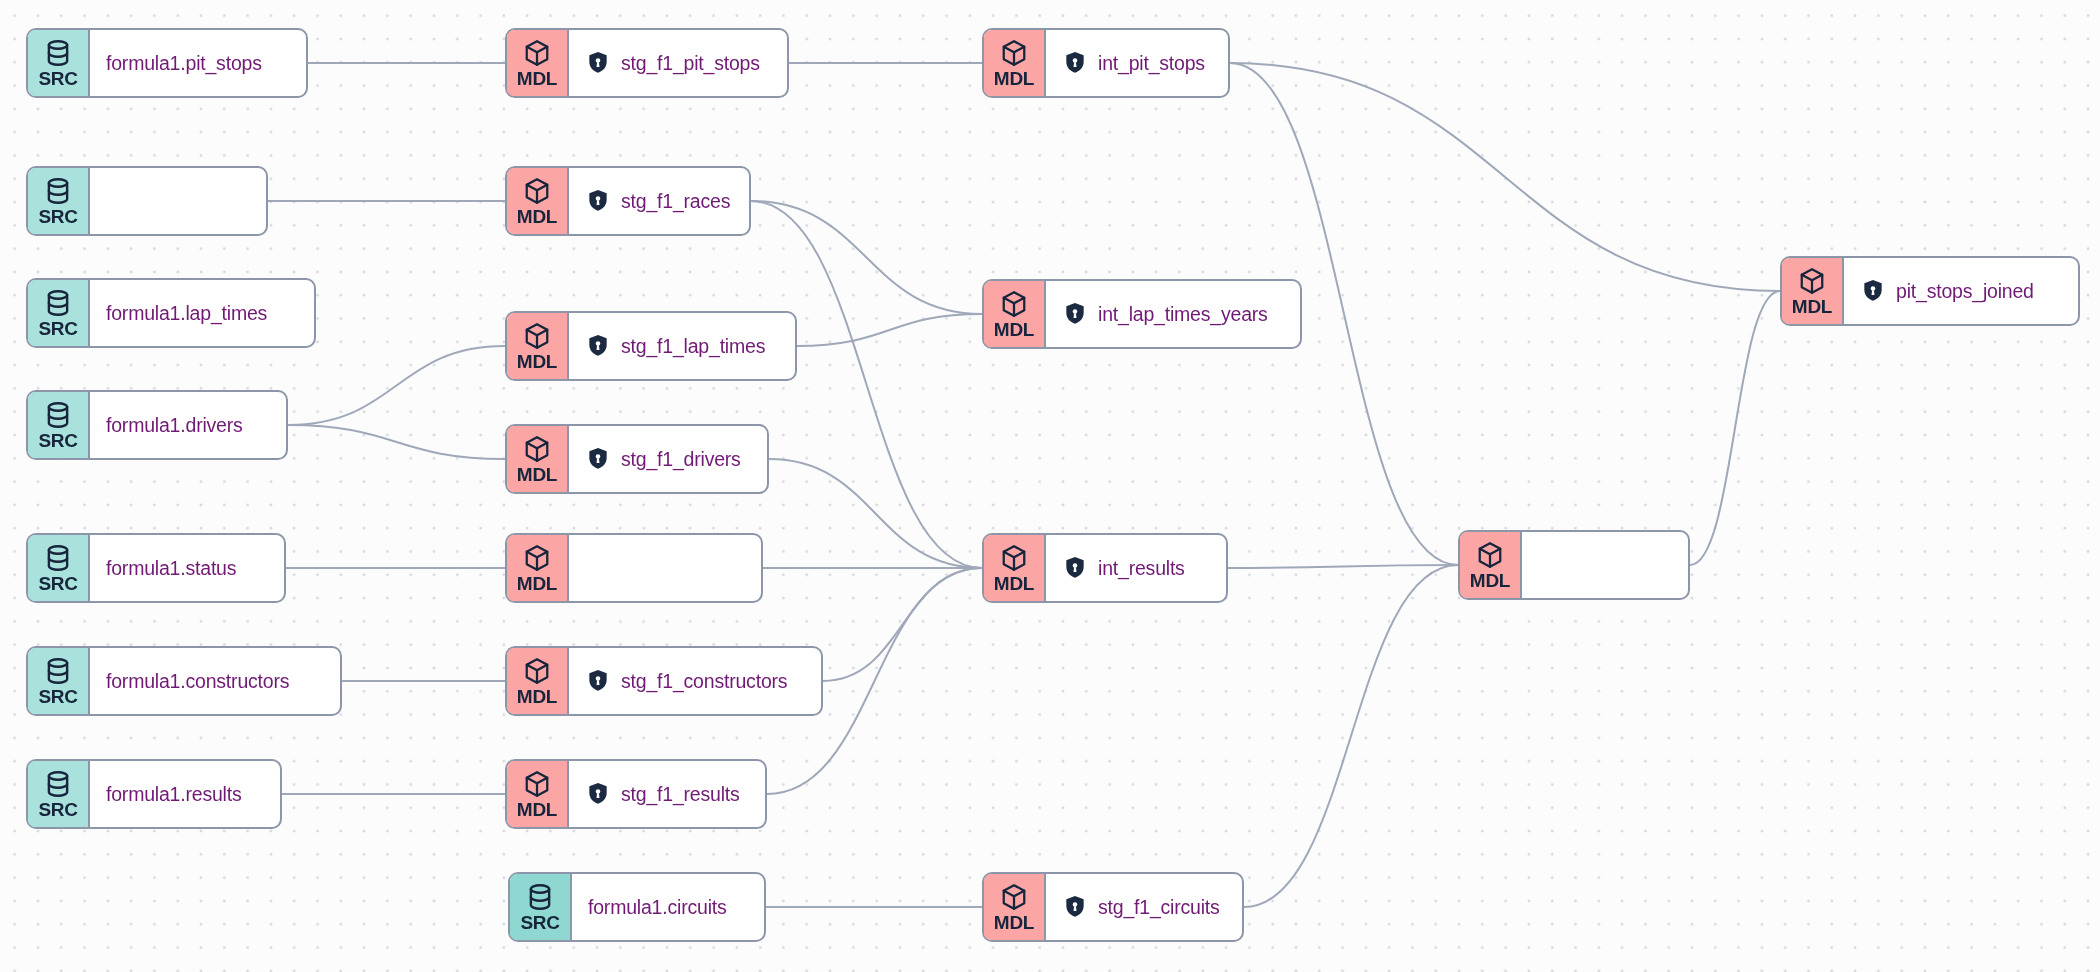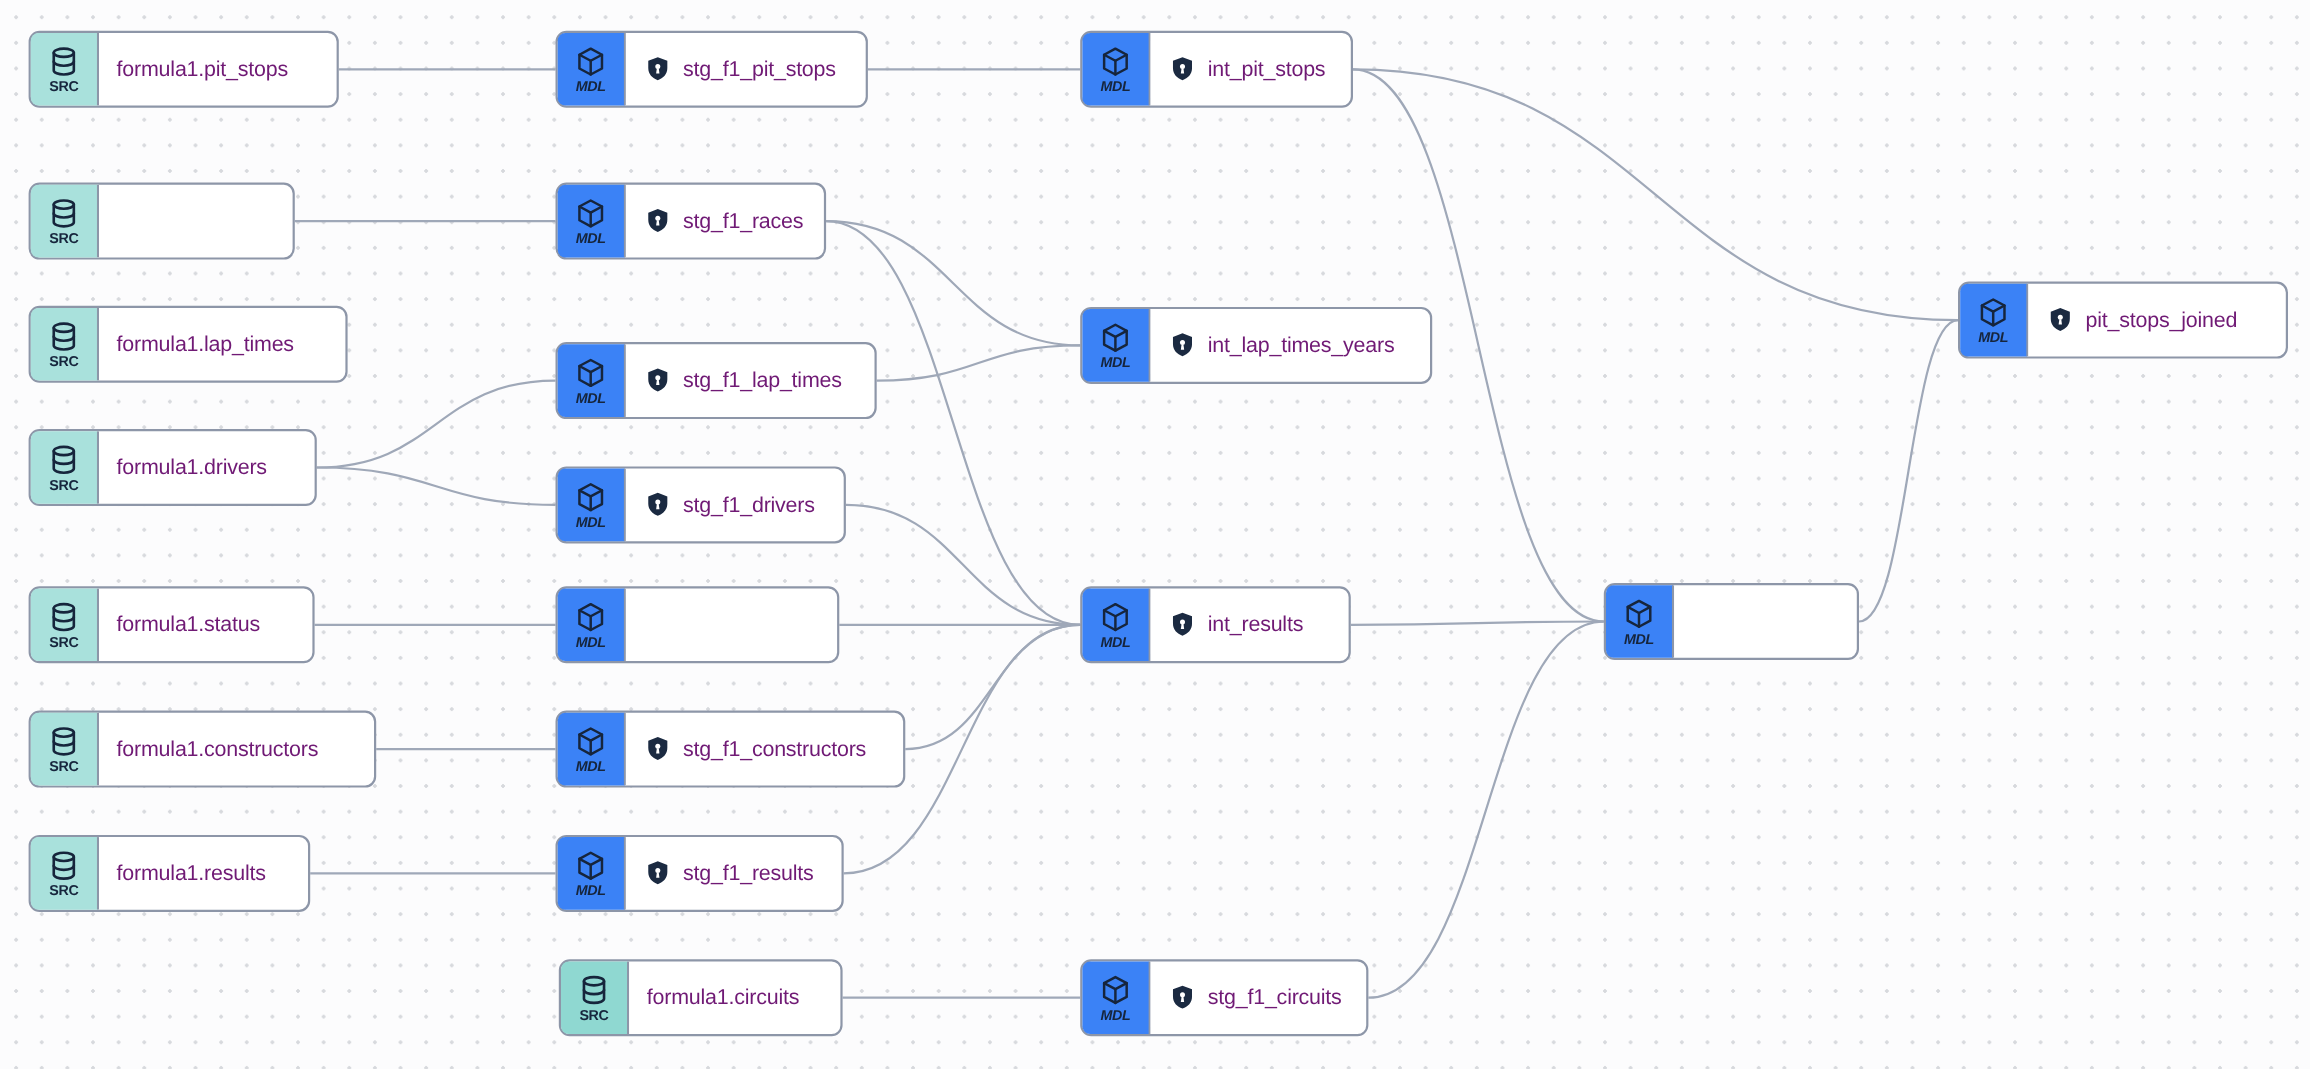--- a/index.html
+++ b/index.html
@@ -32,7 +32,7 @@
   .badge.source-alt{background:#8fd8d1;}
   .badge.model{background:#3b82f6;font-style:italic;}
   .badge-label{
-    font-size:13px;font-weight:600;color:#16253c;line-height:1.05;
+    font-size:19px;font-weight:600;color:#16253c;line-height:1.05;
     letter-spacing:-0.3px;margin-top:1px;
   }
   .badge-icon{display:block;}

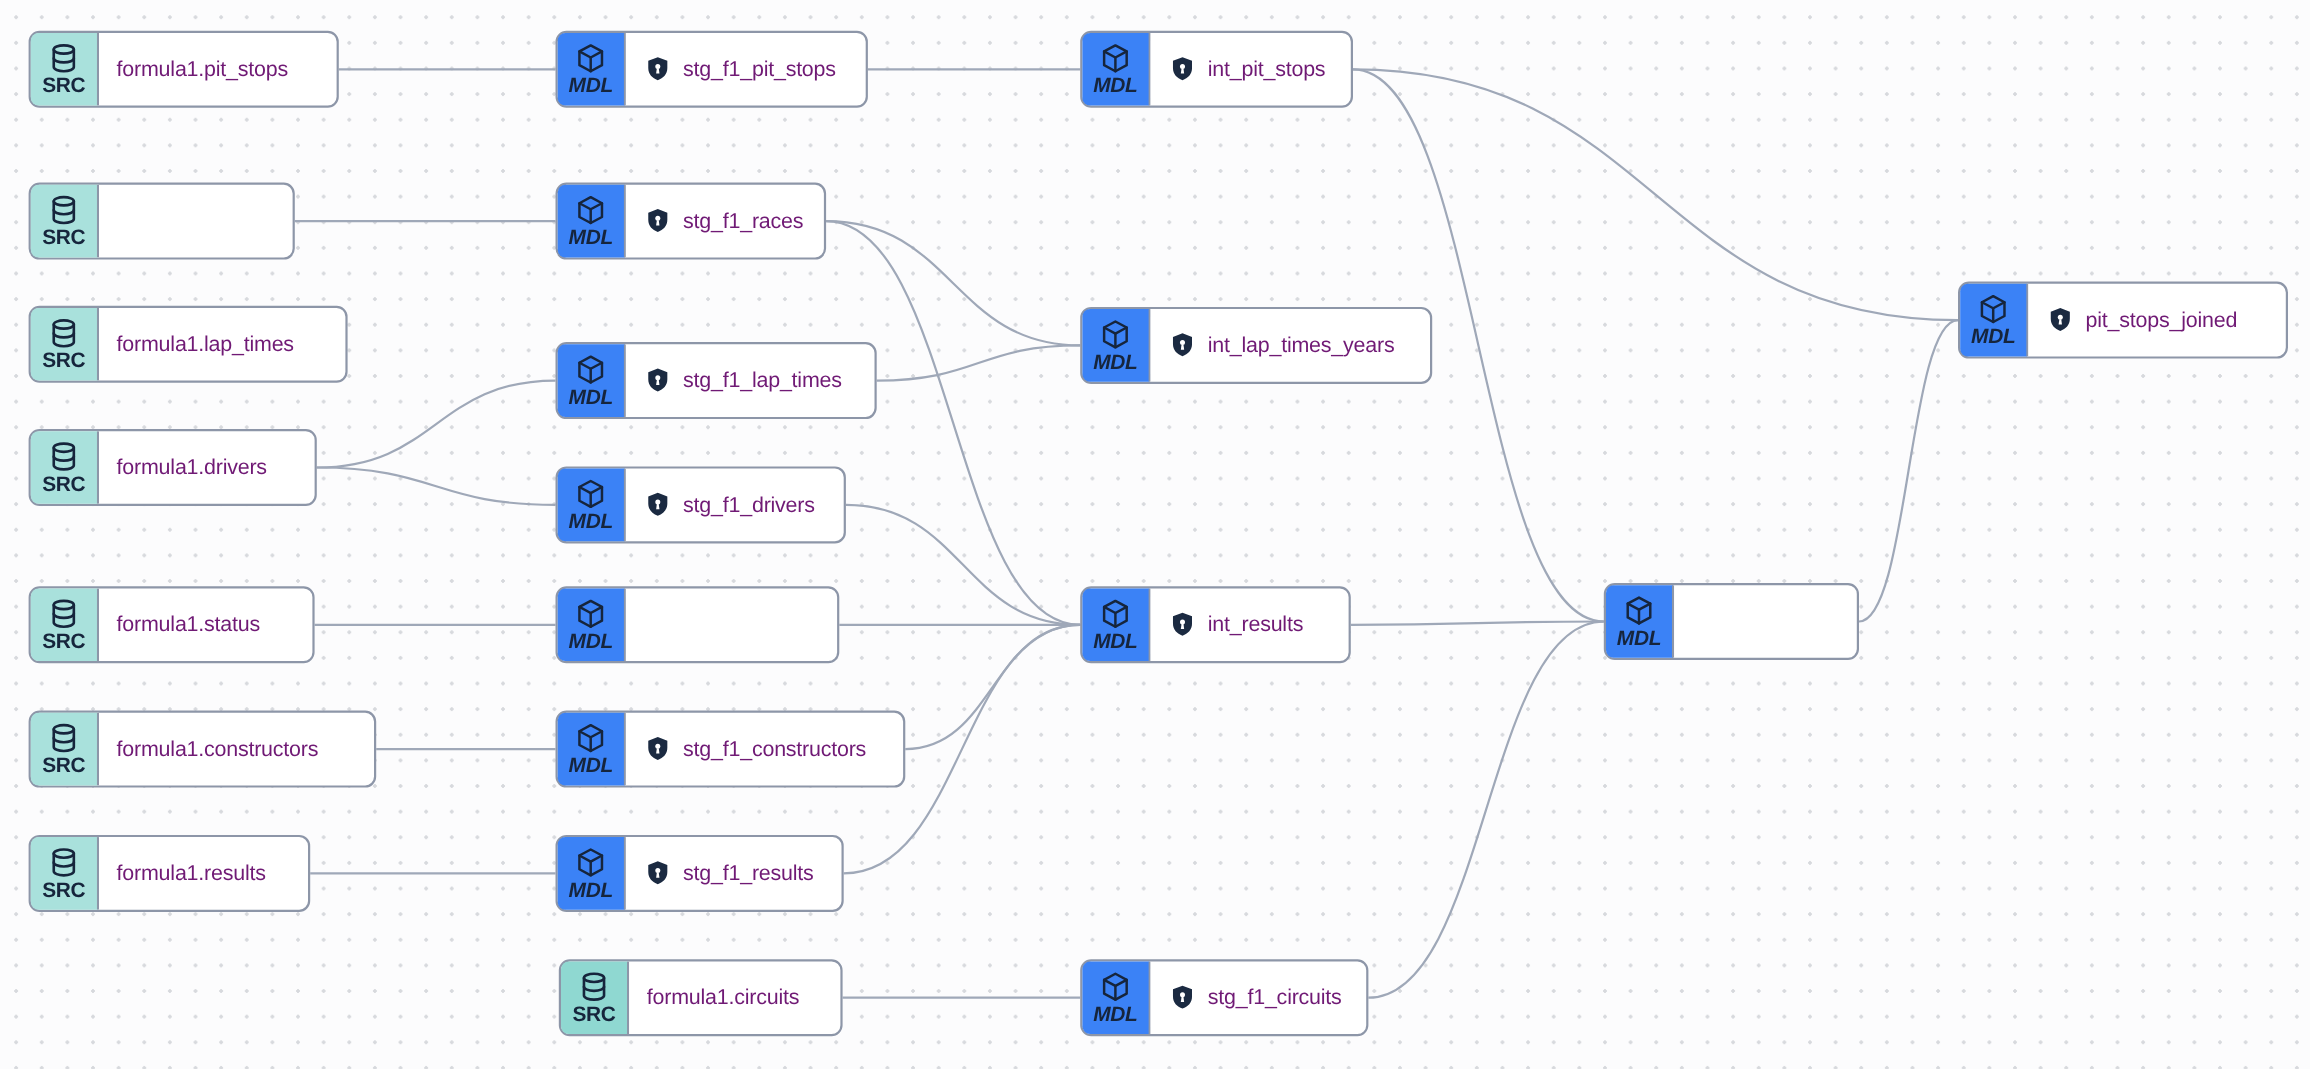--- a/index.html
+++ b/index.html
@@ -30,7 +30,7 @@
   }
   .badge.source{background:#a9e1dc;}
   .badge.source-alt{background:#8fd8d1;}
-  .badge.model{background:#3b82f6;font-style:italic;}
+  .badge.model{background:#fca5a5;}
   .badge-label{
     font-size:19px;font-weight:600;color:#16253c;line-height:1.05;
     letter-spacing:-0.3px;margin-top:1px;

